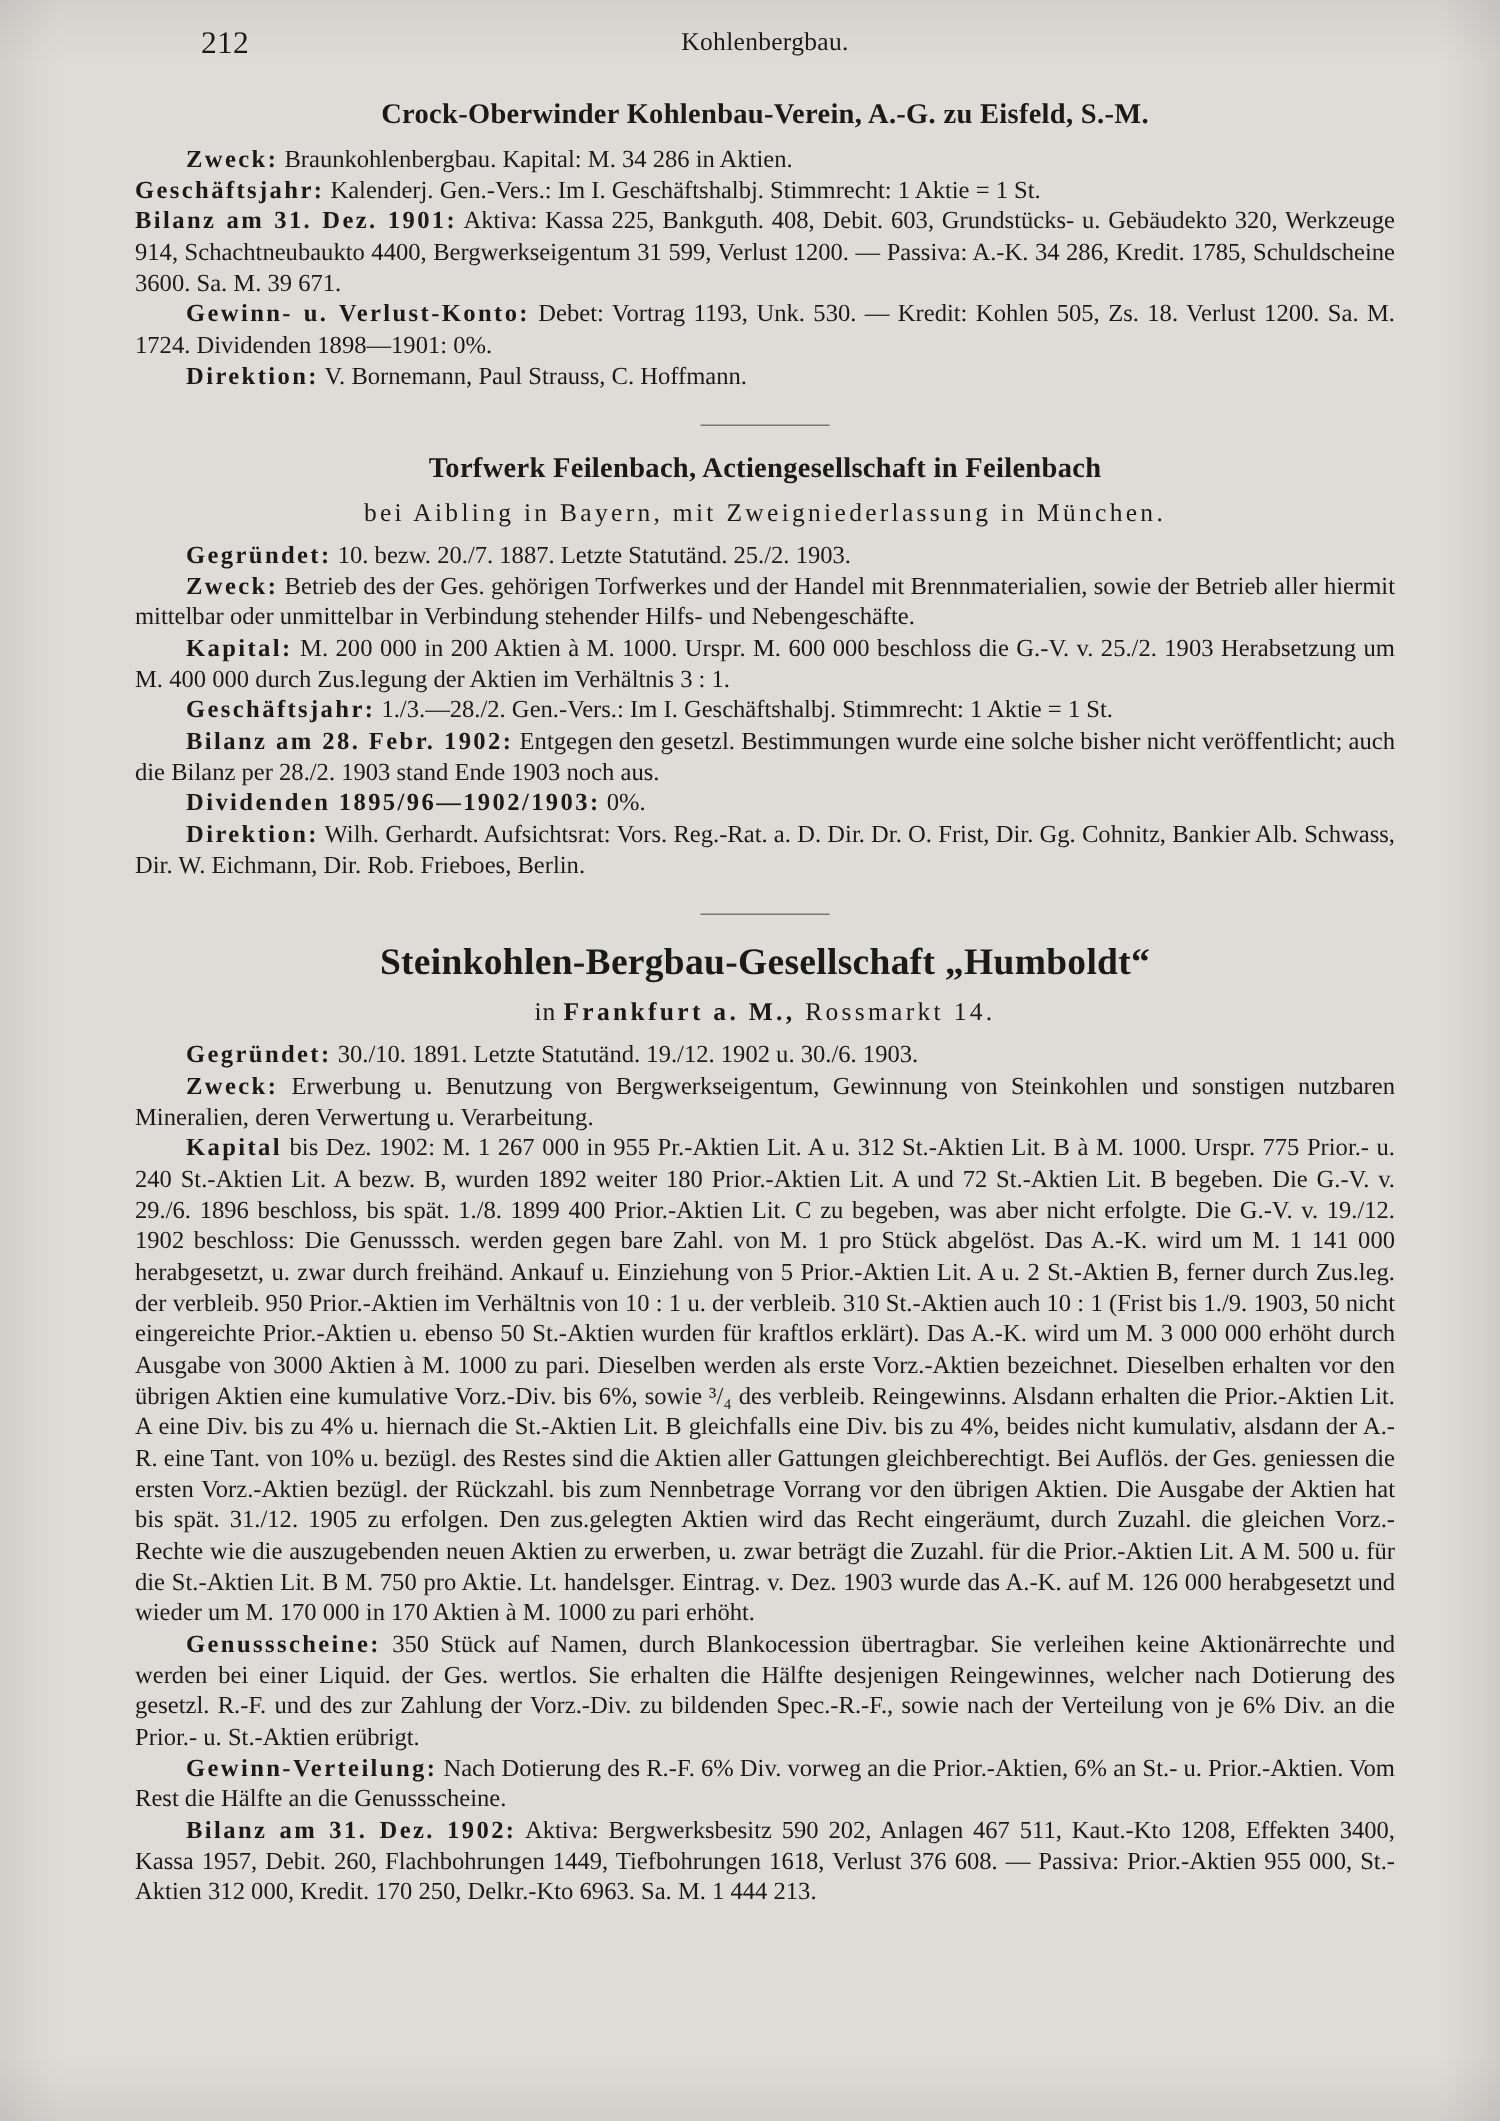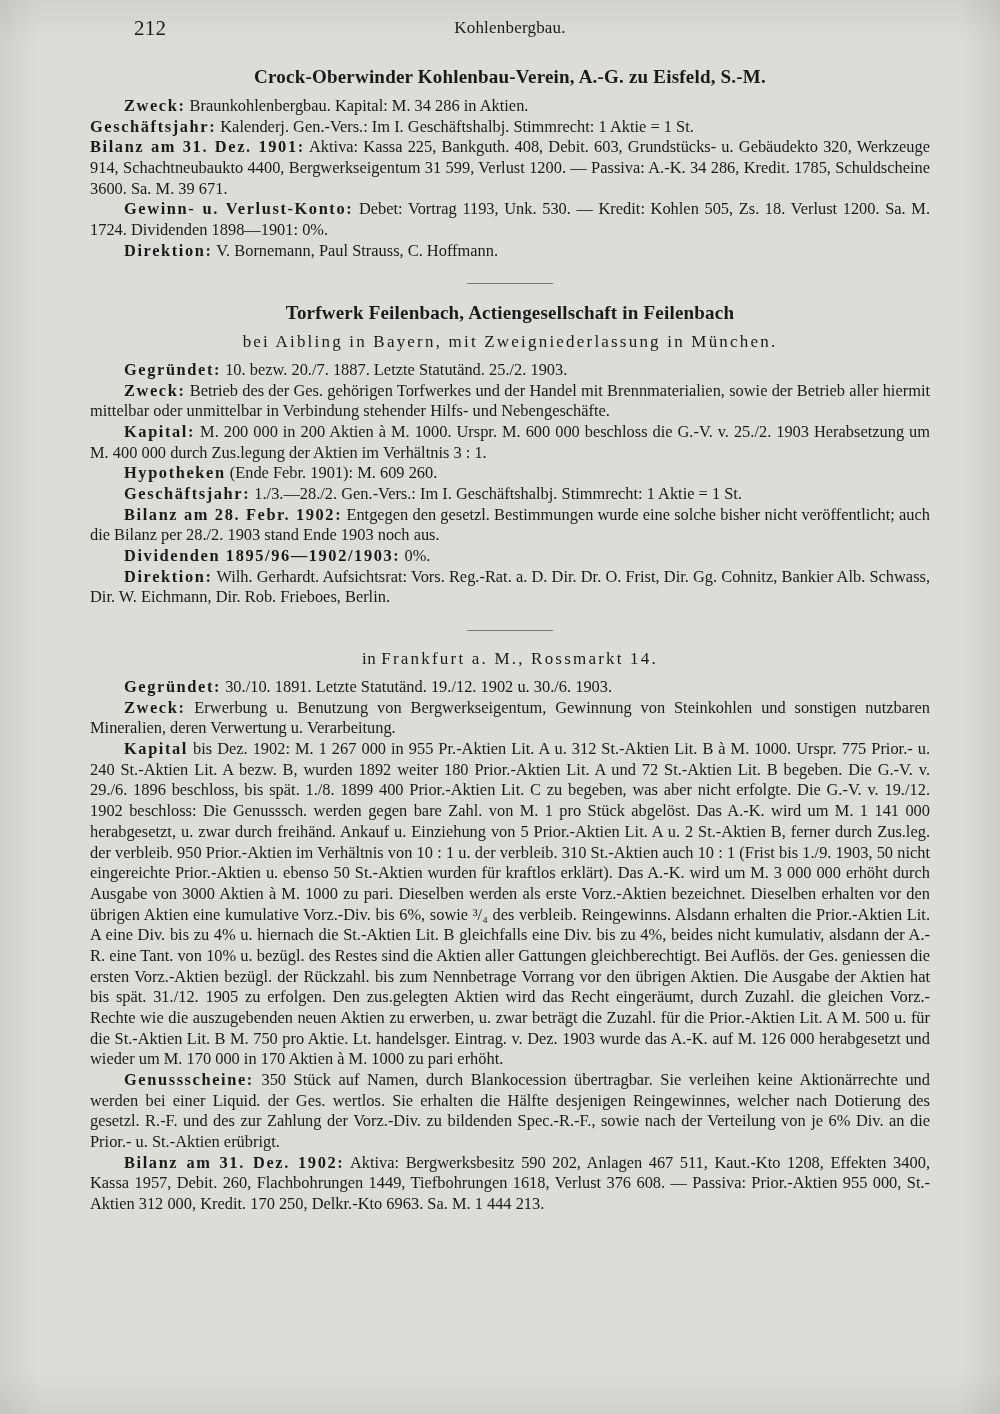--- a/index.html
+++ b/index.html
@@ -133,7 +133,6 @@
         <p class="ind blk"><span class="lead sp1">Gegründet:</span><span> 10. bezw. 20./7. 1887.   Letzte Statutänd. 25./2. 1903.</span></p>
         <p class="ind blk"><span class="lead sp1">Zweck:</span><span> Betrieb des der Ges. gehörigen Torfwerkes und der Handel mit Brennmaterialien, sowie der Betrieb aller hiermit mittelbar oder unmittelbar in Verbindung stehender Hilfs- und Nebengeschäfte.</span></p>
         <p class="ind blk"><span class="lead sp1">Kapital:</span><span> M. 200 000 in 200 Aktien à M. 1000.   Urspr. M. 600 000 beschloss die G.-V. v. 25./2. 1903 Herabsetzung um M. 400 000 durch Zus.legung der Aktien im Verhältnis 3 : 1.</span></p>
-        <p class="ind blk"><span class="lead sp1">Hypotheken</span><span> (Ende Febr. 1901): M. 609 260.</span></p>
         <p class="ind blk"><span class="lead sp1">Geschäftsjahr:</span><span> 1./3.—28./2.   Gen.-Vers.: Im I. Geschäftshalbj.   Stimmrecht: 1 Aktie = 1 St.</span></p>
         <p class="ind blk"><span class="lead sp1">Bilanz am 28. Febr. 1902:</span><span> Entgegen den gesetzl. Bestimmungen wurde eine solche bisher nicht veröffentlicht; auch die Bilanz per 28./2. 1903 stand Ende 1903 noch aus.</span></p>
         <p class="ind blk"><span class="lead sp1">Dividenden 1895/96—1902/1903:</span><span> 0%.</span></p>

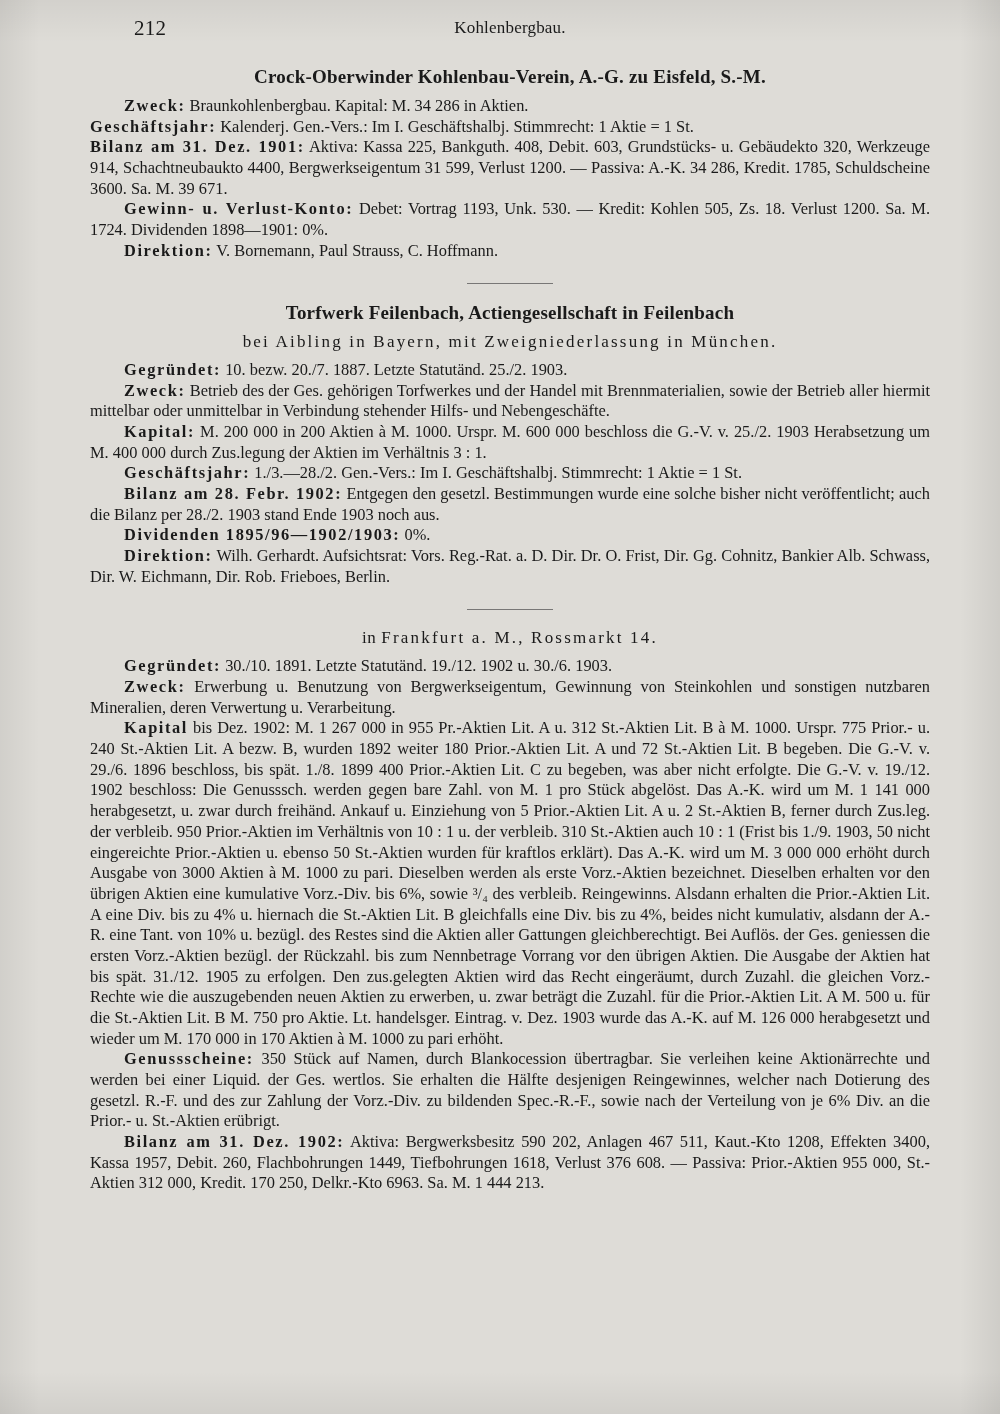--- a/index.html
+++ b/index.html
@@ -143,6 +143,7 @@
     <div class="rule"></div>
 
     <div class="section">
+      <h1 class="sec-title small">Steinkohlen-Bergbau-Gesellschaft „Humboldt“</h1>
       <div class="sub-title"><span>in </span><b class="sp">Frankfurt a. M.,</b><span class="sp"> Rossmarkt 14.</span></div>
       <div class="body">
         <p class="ind blk"><span class="lead sp1">Gegründet:</span><span> 30./10. 1891.   Letzte Statutänd. 19./12. 1902 u. 30./6. 1903.</span></p>

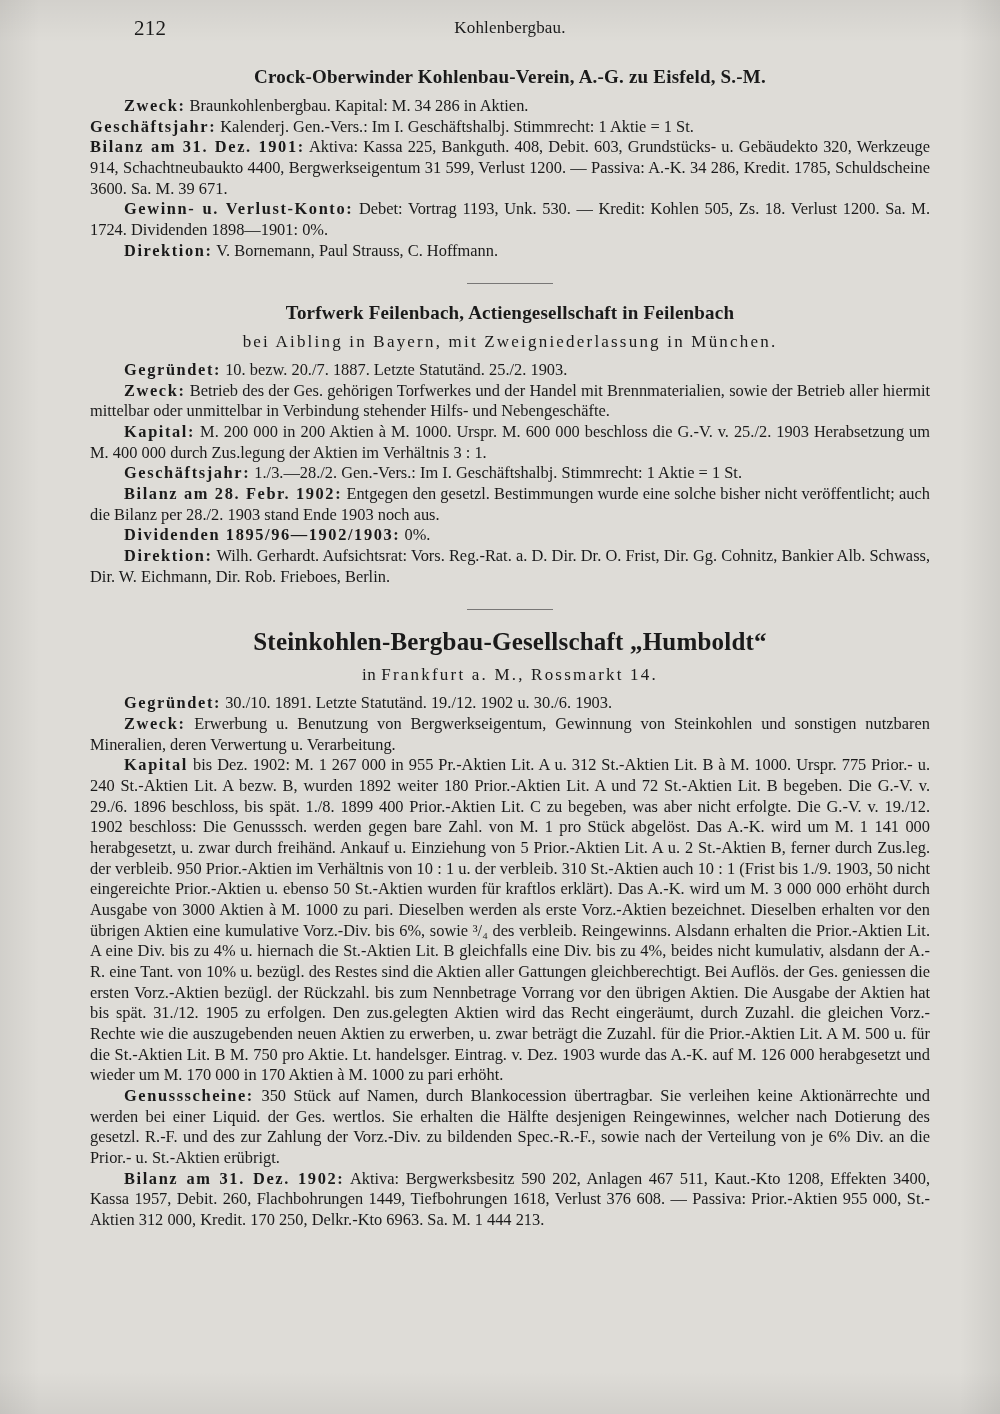--- a/index.html
+++ b/index.html
@@ -76,7 +76,7 @@
     letter-spacing: 2.2px;
   }
   .sub-title b {
-    font-weight: normal;
+    font-weight: bold;
   }
   .body p {
     margin: 0;

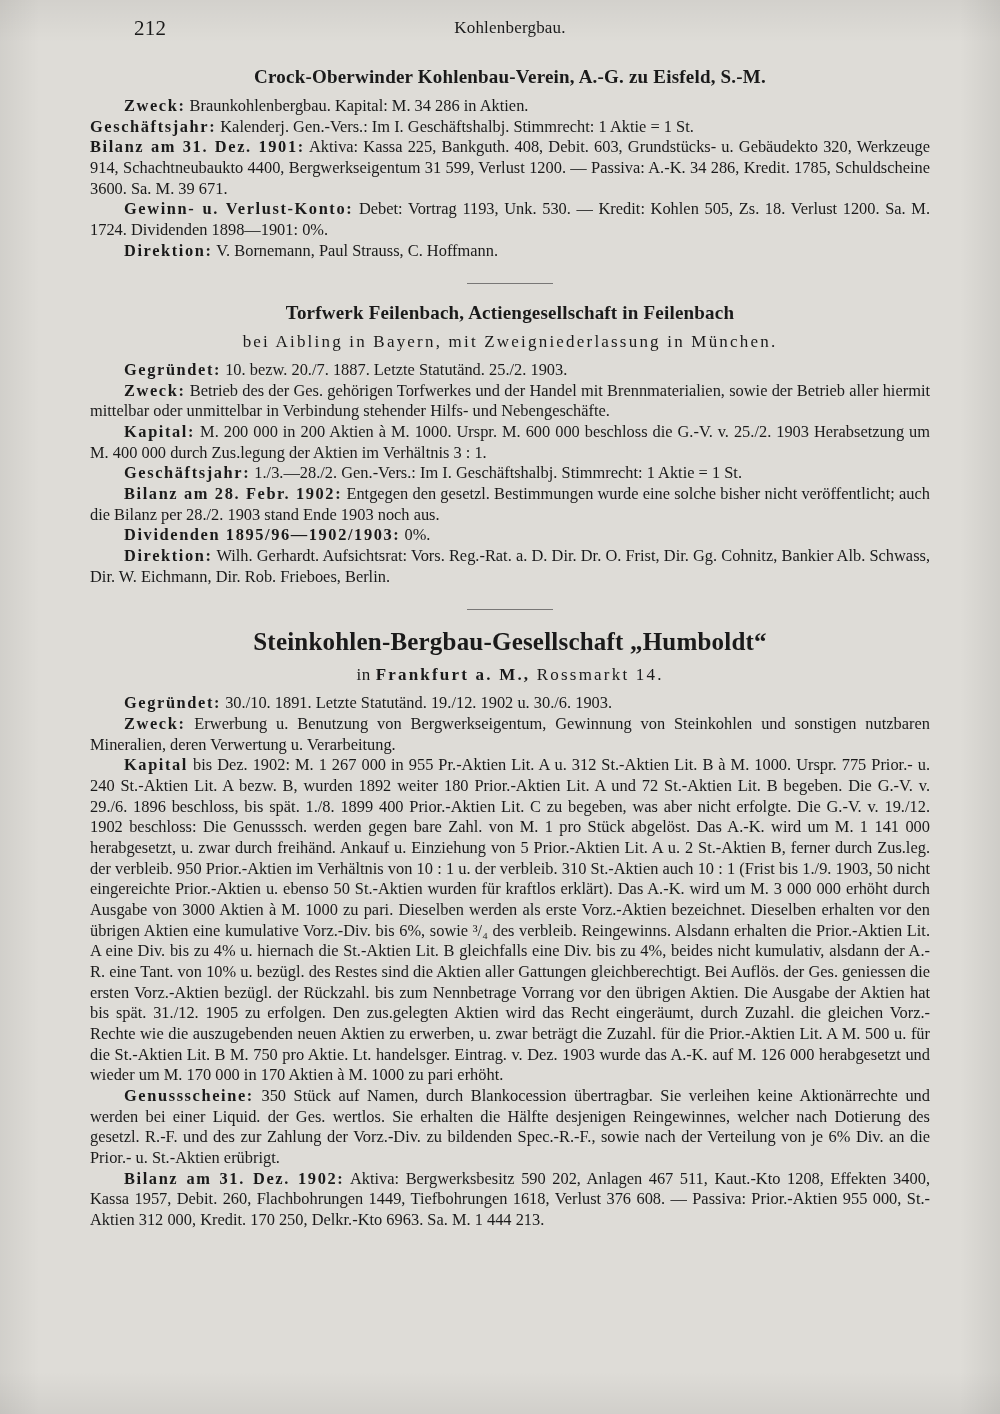--- a/index.html
+++ b/index.html
@@ -150,6 +150,7 @@
         <p class="ind blk"><span class="lead sp1">Zweck:</span><span> Erwerbung u. Benutzung von Bergwerkseigentum, Gewinnung von Steinkohlen und sonstigen nutzbaren Mineralien, deren Verwertung u. Verarbeitung.</span></p>
         <p class="ind blk"><span class="lead sp1">Kapital</span><span> bis Dez. 1902: M. 1 267 000 in 955 Pr.-Aktien Lit. A u. 312 St.-Aktien Lit. B à M. 1000. Urspr. 775 Prior.- u. 240 St.-Aktien Lit. A bezw. B, wurden 1892 weiter 180 Prior.-Aktien Lit. A und 72 St.-Aktien Lit. B begeben.  Die G.-V. v. 29./6. 1896 beschloss, bis spät. 1./8. 1899 400 Prior.-Aktien Lit. C zu begeben, was aber nicht erfolgte.  Die G.-V. v. 19./12. 1902 beschloss: Die Genusssch. werden gegen bare Zahl. von M. 1 pro Stück abgelöst.  Das A.-K. wird um M. 1 141 000 herabgesetzt, u. zwar durch freihänd. Ankauf u. Einziehung von 5 Prior.-Aktien Lit. A u. 2 St.-Aktien B, ferner durch Zus.leg. der verbleib. 950 Prior.-Aktien im Verhältnis von 10 : 1 u. der verbleib. 310 St.-Aktien auch 10 : 1 (Frist bis 1./9. 1903, 50 nicht eingereichte Prior.-Aktien u. ebenso 50 St.-Aktien wurden für kraftlos erklärt).  Das A.-K. wird um M. 3 000 000 erhöht durch Ausgabe von 3000 Aktien à M. 1000 zu pari.  Dieselben werden als erste Vorz.-Aktien bezeichnet. Dieselben erhalten vor den übrigen Aktien eine kumulative Vorz.-Div. bis 6%, sowie ³/₄ des verbleib. Reingewinns.  Alsdann erhalten die Prior.-Aktien Lit. A eine Div. bis zu 4% u. hiernach die St.-Aktien Lit. B gleichfalls eine Div. bis zu 4%, beides nicht kumulativ, alsdann der A.-R. eine Tant. von 10% u. bezügl. des Restes sind die Aktien aller Gattungen gleichberechtigt.  Bei Auflös. der Ges. geniessen die ersten Vorz.-Aktien bezügl. der Rückzahl. bis zum Nennbetrage Vorrang vor den übrigen Aktien.  Die Ausgabe der Aktien hat bis spät. 31./12. 1905 zu erfolgen.  Den zus.gelegten Aktien wird das Recht eingeräumt, durch Zuzahl. die gleichen Vorz.-Rechte wie die auszugebenden neuen Aktien zu erwerben, u. zwar beträgt die Zuzahl. für die Prior.-Aktien Lit. A M. 500 u. für die St.-Aktien Lit. B M. 750 pro Aktie. Lt. handelsger. Eintrag. v. Dez. 1903 wurde das A.-K. auf M. 126 000 herabgesetzt und wieder um M. 170 000 in 170 Aktien à M. 1000 zu pari erhöht.</span></p>
         <p class="ind blk"><span class="lead sp1">Genussscheine:</span><span> 350 Stück auf Namen, durch Blankocession übertragbar.  Sie verleihen keine Aktionärrechte und werden bei einer Liquid. der Ges. wertlos.  Sie erhalten die Hälfte desjenigen Reingewinnes, welcher nach Dotierung des gesetzl. R.-F. und des zur Zahlung der Vorz.-Div. zu bildenden Spec.-R.-F., sowie nach der Verteilung von je 6% Div. an die Prior.- u. St.-Aktien erübrigt.</span></p>
+        <p class="ind blk"><span class="lead sp1">Gewinn-Verteilung:</span><span> Nach Dotierung des R.-F. 6% Div. vorweg an die Prior.-Aktien, 6% an St.- u. Prior.-Aktien.  Vom Rest die Hälfte an die Genussscheine.</span></p>
         <p class="ind blk"><span class="lead sp1">Bilanz am 31. Dez. 1902:</span><span> Aktiva: Bergwerksbesitz 590 202, Anlagen 467 511, Kaut.-Kto 1208, Effekten 3400, Kassa 1957, Debit. 260, Flachbohrungen 1449, Tiefbohrungen 1618, Verlust 376 608. — Passiva: Prior.-Aktien 955 000, St.-Aktien 312 000, Kredit. 170 250, Delkr.-Kto 6963.  Sa. M. 1 444 213.</span></p>
       </div>
     </div>

